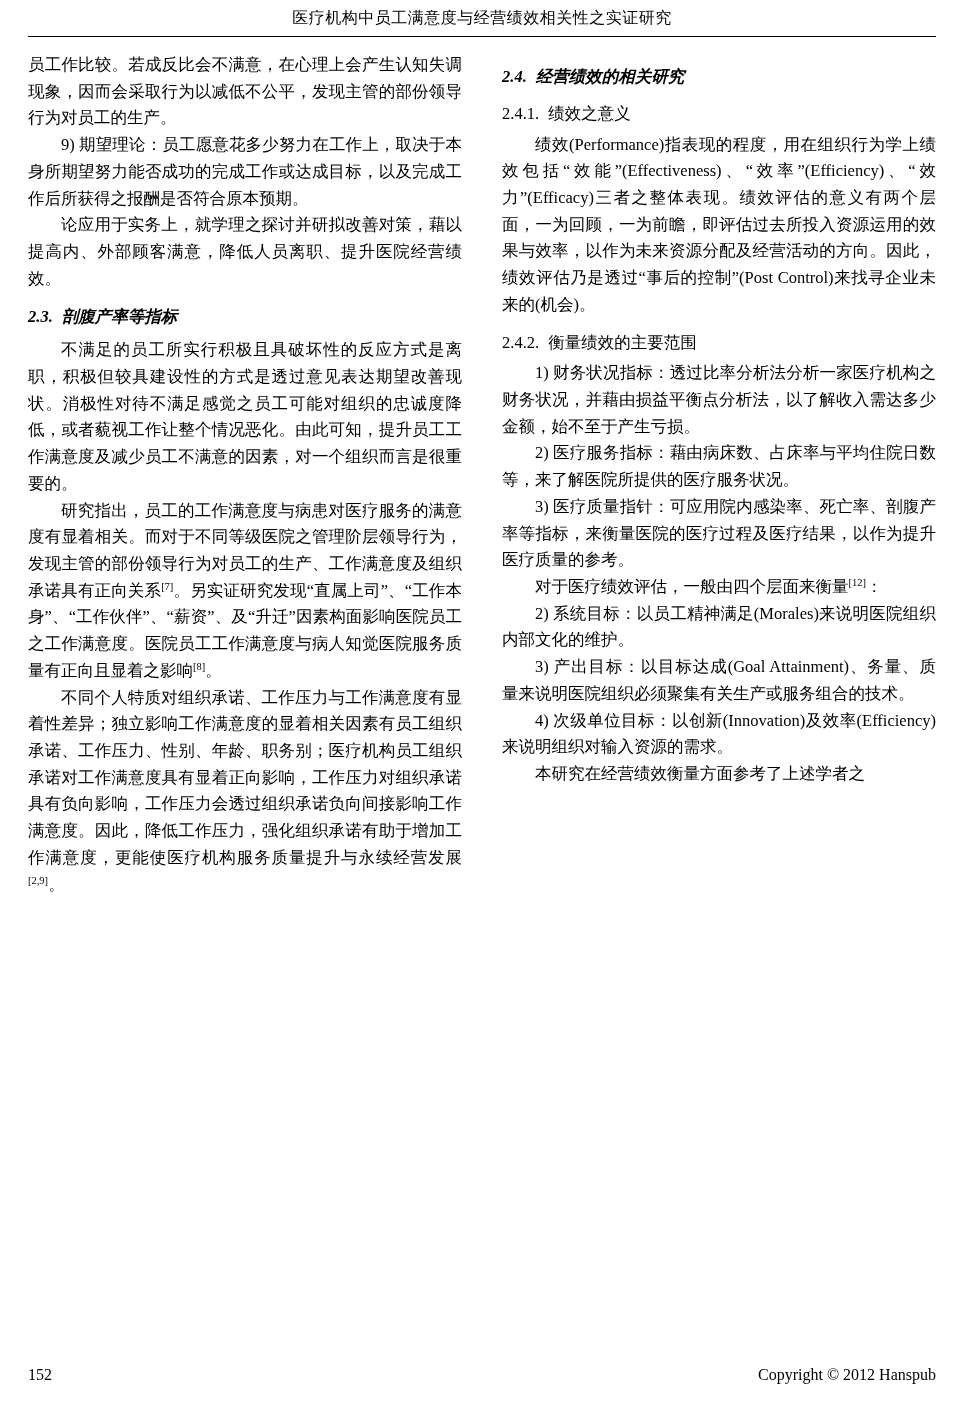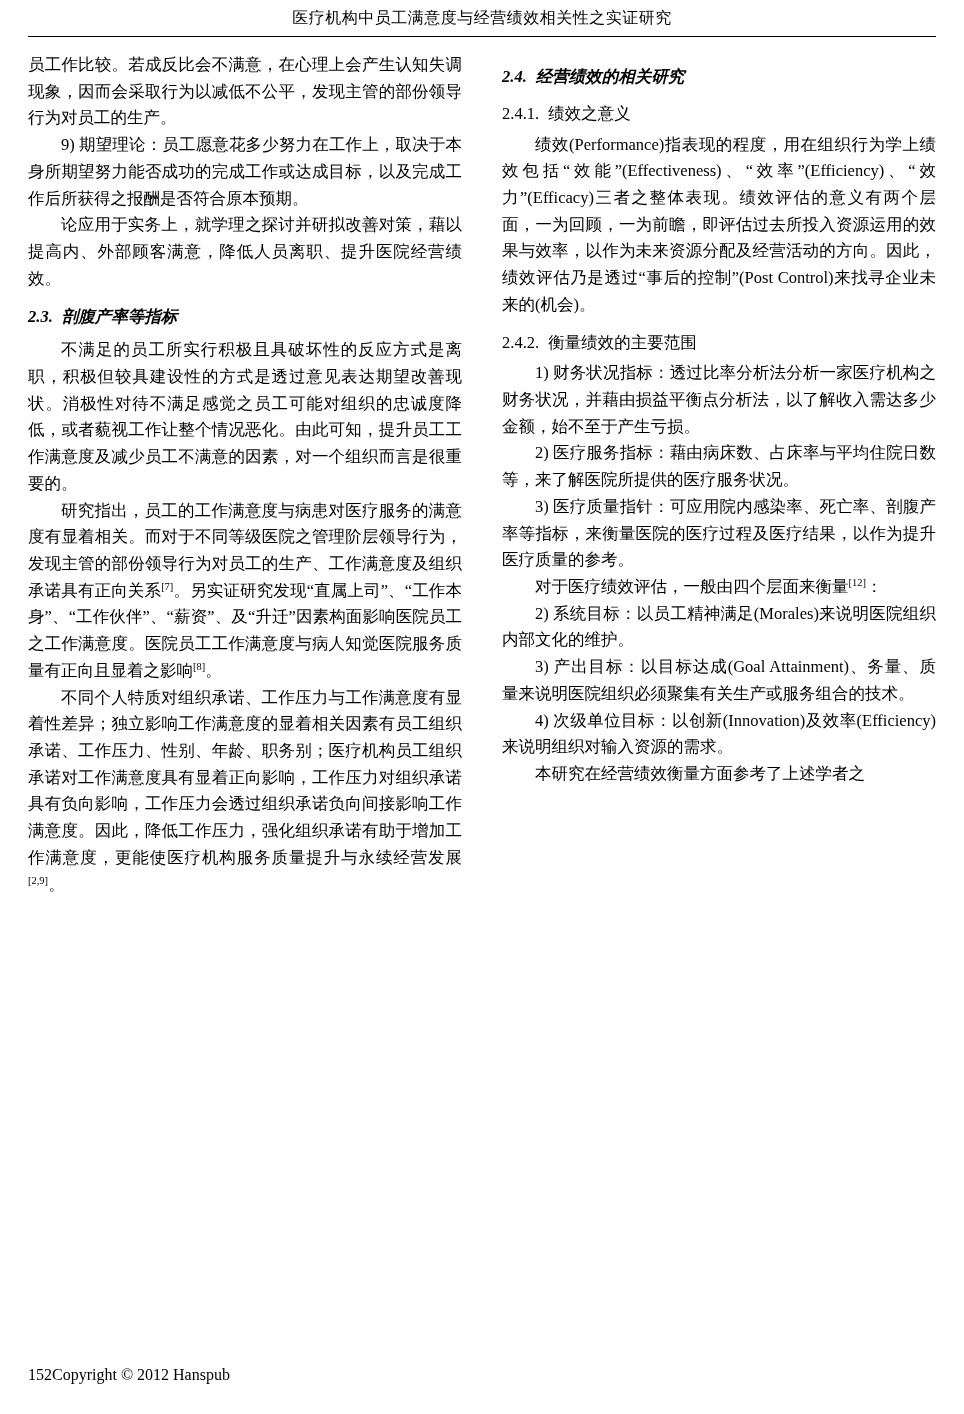--- a/index.html
+++ b/index.html
@@ -101,6 +101,7 @@
     top: 1366px;
     width: 908px;
     display: flex;
+    justify-content: space-between;
     font-size: 16px;
   }
   .footer .pageno {

